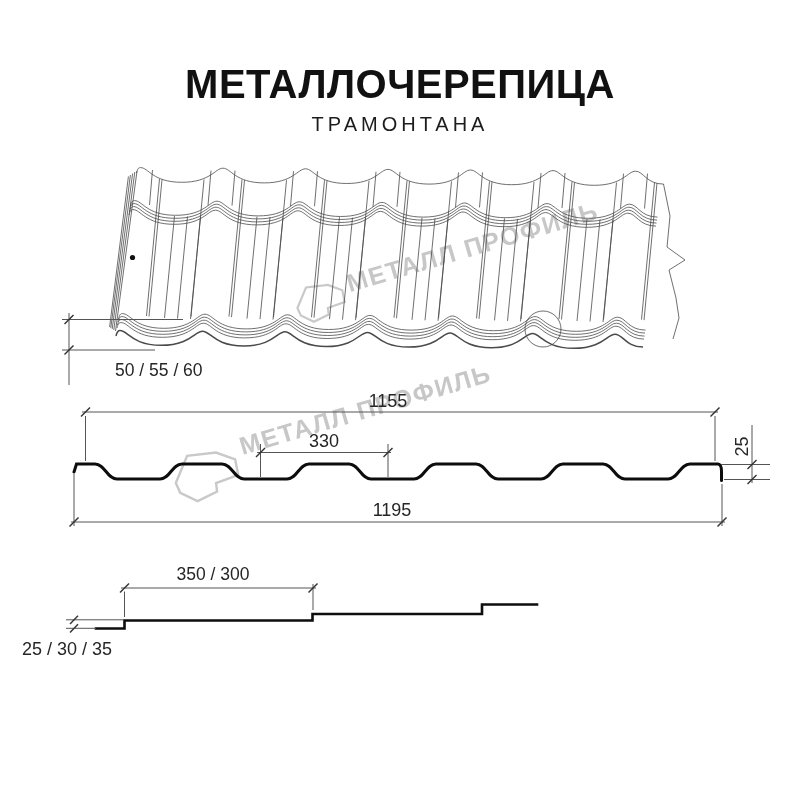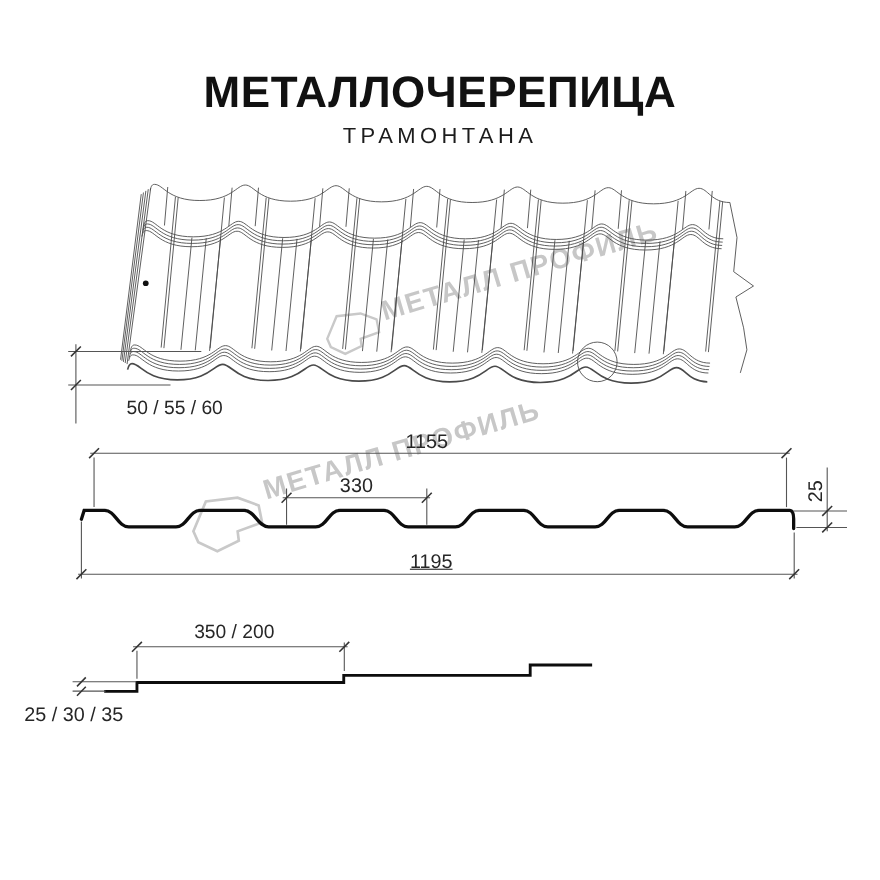--- a/index.html
+++ b/index.html
@@ -16,7 +16,7 @@
   #lbl-1155{left:350px;top:391px;width:76px;}
   #lbl-230{left:294px;top:431px;width:60px;}
   #lbl-25{left:722px;top:436px;width:40px;transform:rotate(-90deg);transform-origin:50% 50%;}
-  #lbl-1195{left:354px;top:500px;width:76px;text-decoration:underline;}
+  #lbl-1195{left:354px;top:500px;width:76px;}
   #lbl-350400{left:167px;top:564px;width:92px;font-size:17.5px;}
   #lbl-253035{left:22px;top:639px;font-size:18px;}
   .watermark{display:flex;align-items:flex-start;color:#c7c7c7;font-weight:bold;

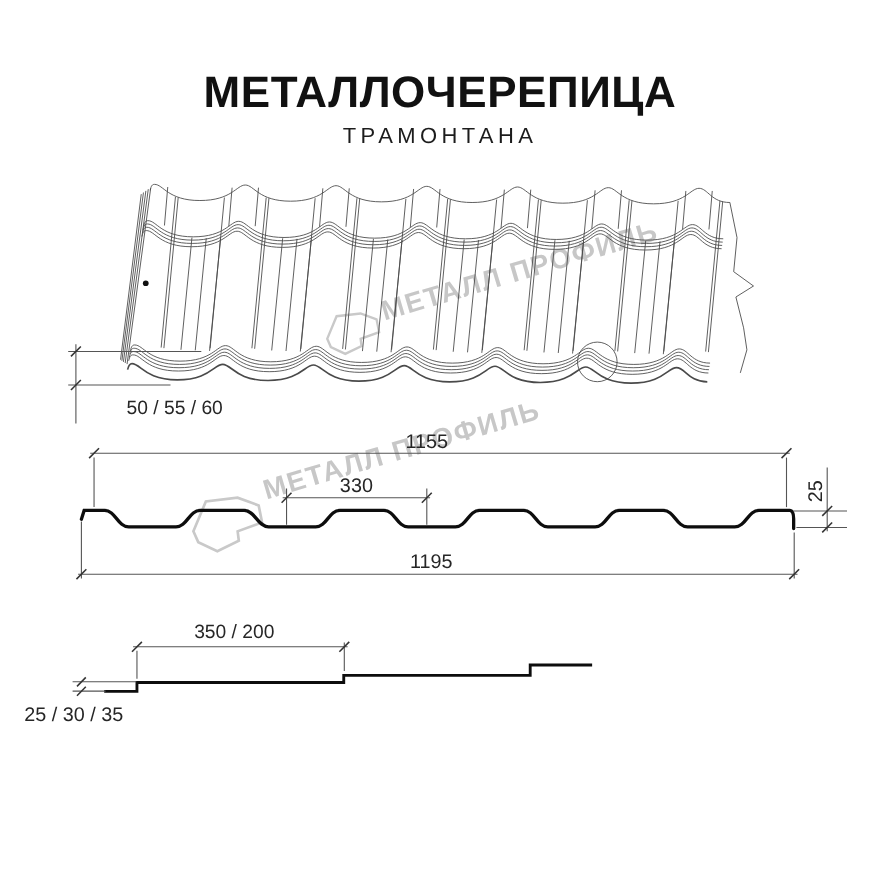--- a/index.html
+++ b/index.html
@@ -216,7 +216,7 @@
   <div class="abs dim-label centered" id="lbl-230">330</div>
   <div class="abs dim-label centered" id="lbl-25">25</div>
   <div class="abs dim-label centered" id="lbl-1195">1195</div>
-  <div class="abs dim-label centered" id="lbl-350400">350 / 200</div>
+  <div class="abs dim-label centered" id="lbl-350400">350 / 300</div>
   <div class="abs dim-label" id="lbl-253035">25 / 30 / 35</div>
 </div>
 

